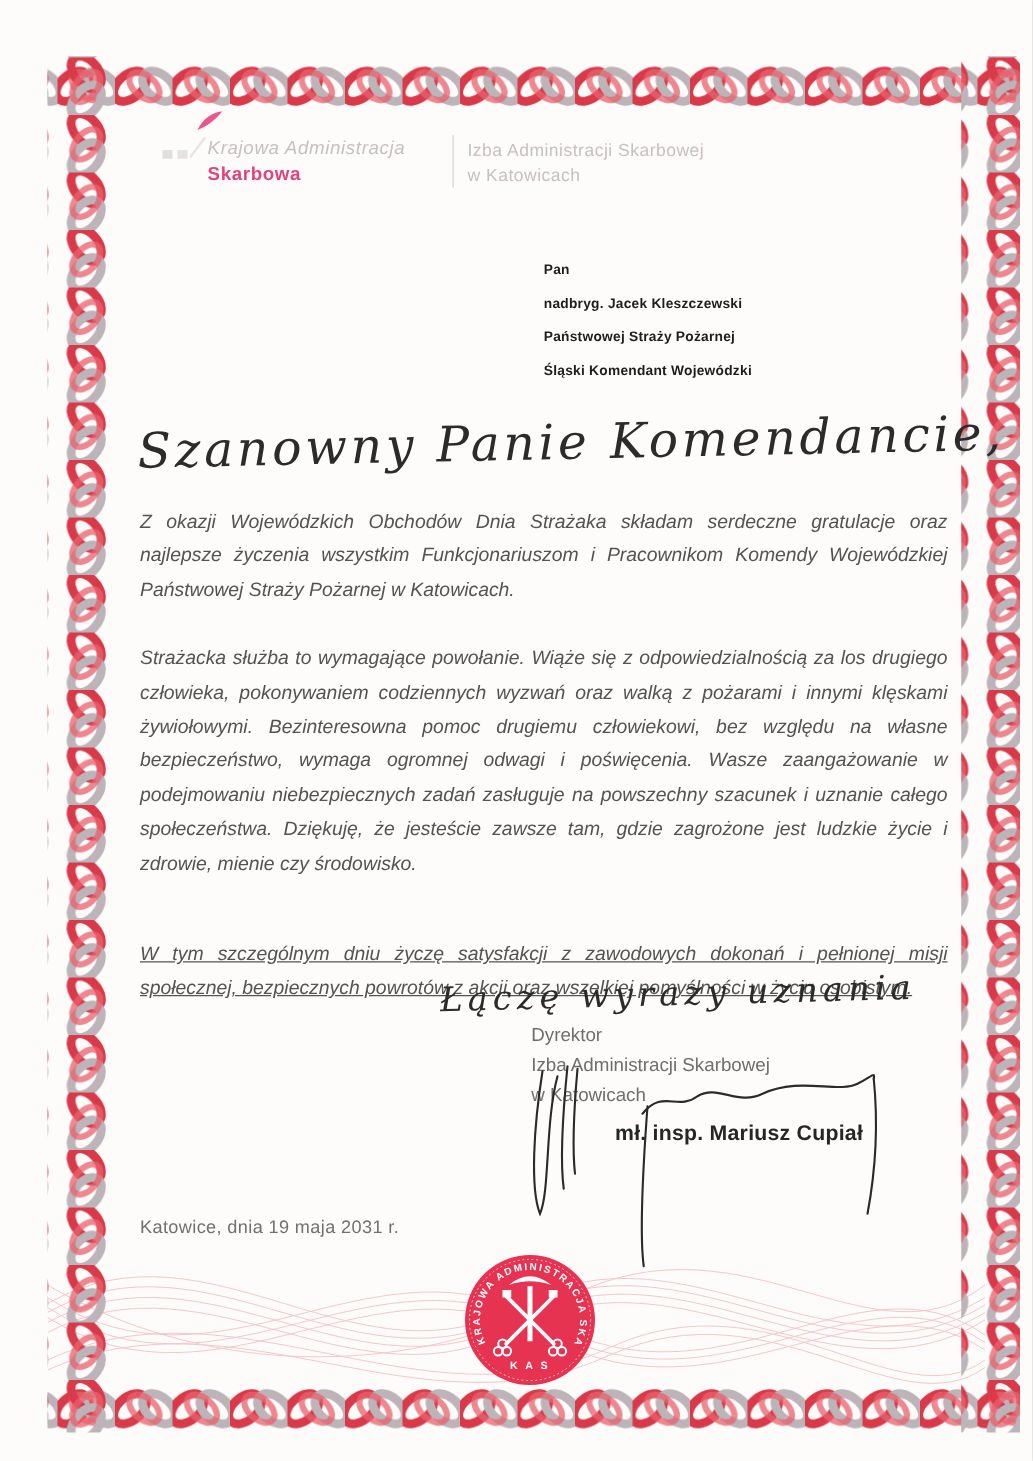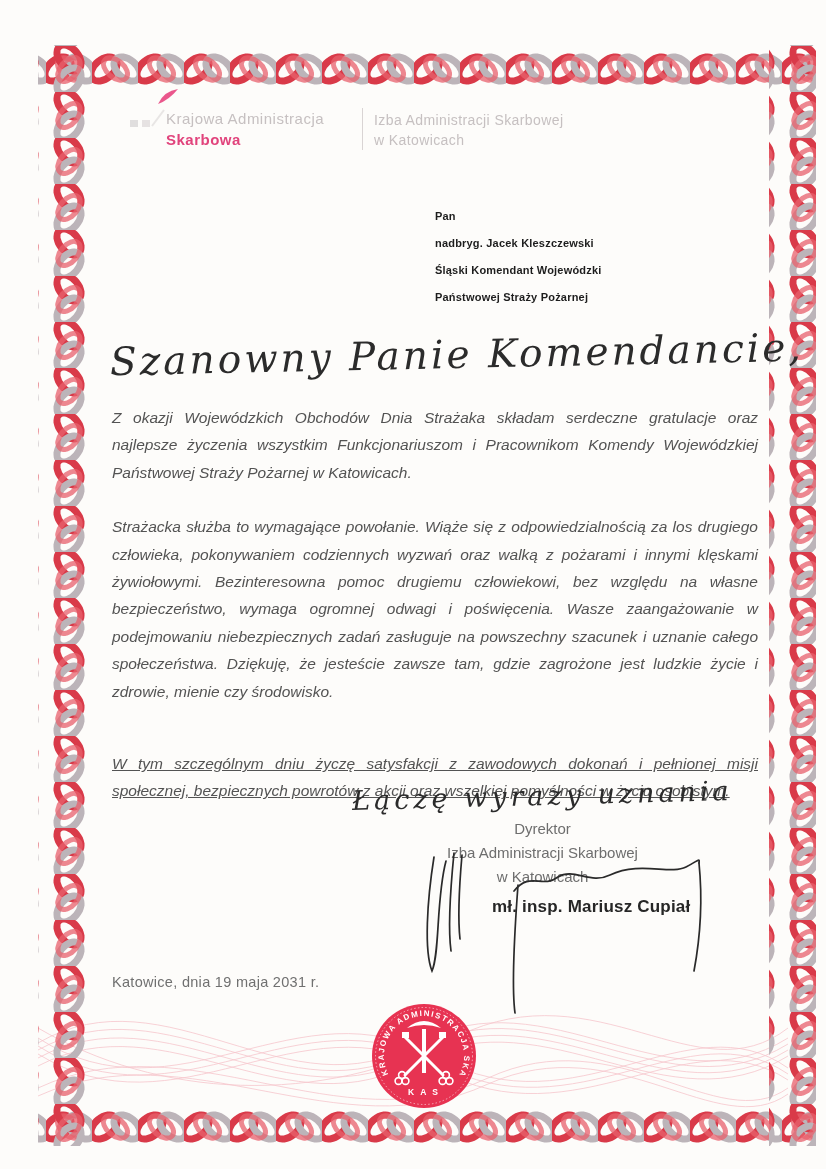--- a/index.html
+++ b/index.html
@@ -18,7 +18,7 @@
   .letterhead{position:absolute;left:100px;top:88px;width:560px;height:80px;z-index:4;}
   .logo-mark{position:absolute;left:28px;top:0;}
   .lh-left{position:absolute;left:66px;top:20px;line-height:21px;font-size:15px;}
-  .lh-line1{color:#c6c0c1;letter-spacing:.5px;}
+  .lh-line1{color:#c6c0c1;letter-spacing:.5px;font-style:italic;}
   .lh-line2{color:#e1437c;font-weight:bold;letter-spacing:.5px;}
   .lh-divider{position:absolute;left:262px;top:20px;width:1px;height:42px;background:#d9d4d4;}
   .lh-right{position:absolute;left:274px;top:22px;line-height:20px;font-size:14px;color:#c6c0c1;letter-spacing:.4px;}

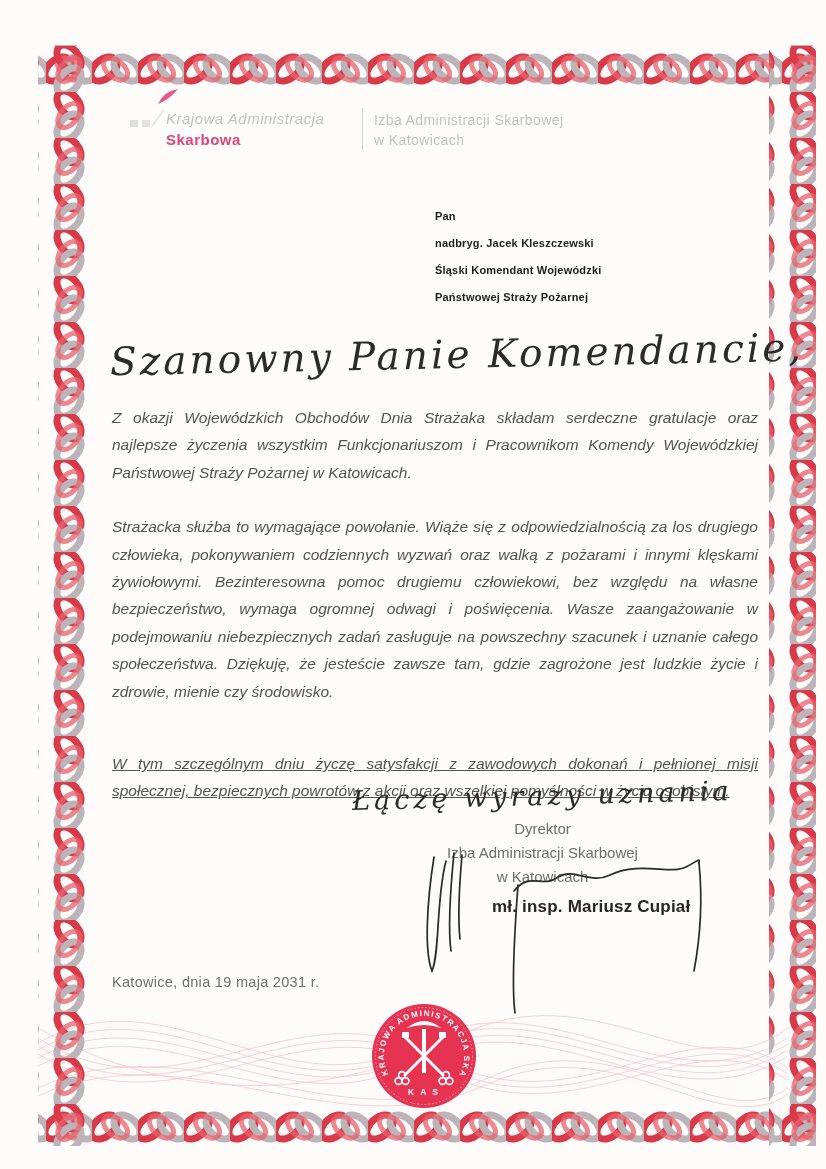--- a/index.html
+++ b/index.html
@@ -88,8 +88,8 @@
   <div class="recipient">
     <div>Pan</div>
     <div>nadbryg. Jacek Kleszczewski</div>
+    <div>Państwowej Straży Pożarnej</div>
     <div>Śląski Komendant Wojewódzki</div>
-    <div>Państwowej Straży Pożarnej</div>
   </div>
 
   <div class="handwriting salutation">Szanowny Panie Komendancie,</div>

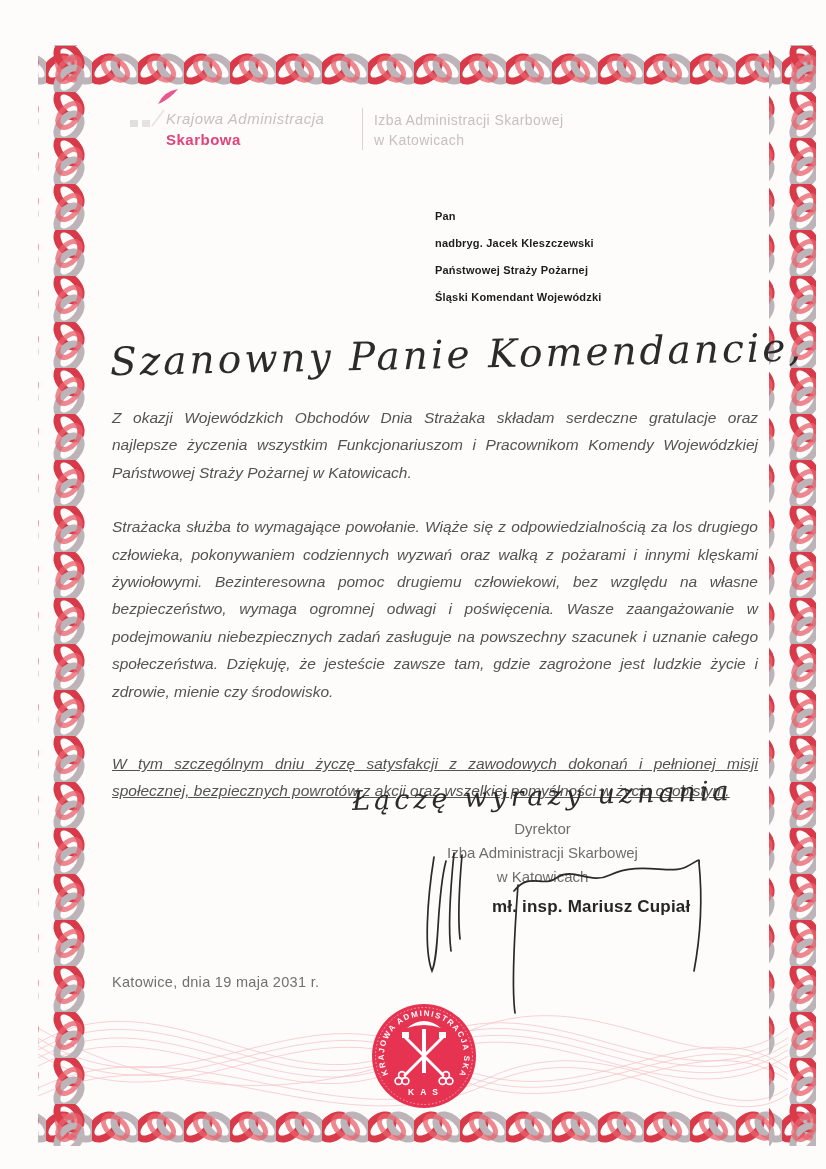--- a/index.html
+++ b/index.html
@@ -34,7 +34,7 @@
   .body-text p{margin:0 0 27px 0;}
   .body-text p.last{margin-top:45px;text-decoration:underline;}
   
-  .closing-title{position:absolute;left:410px;top:817px;width:265px;z-index:4;text-align:center;
+  .closing-title{position:absolute;left:425px;top:817px;width:265px;z-index:4;
     color:#6e6e6e;font-size:15px;line-height:24px;}
   .signer{position:absolute;left:492px;top:897px;z-index:6;font-size:17px;font-weight:600;color:#262626;letter-spacing:.2px;}
   .signature-svg{position:absolute;left:418px;top:843px;z-index:5;}

